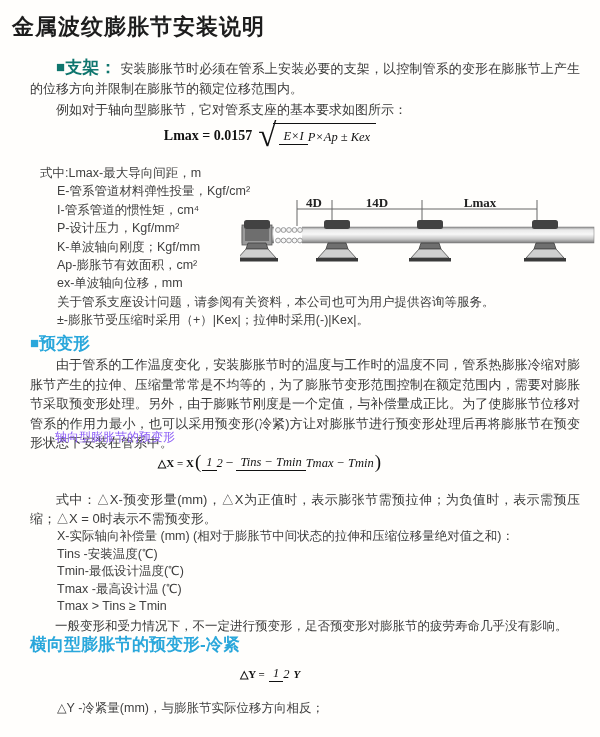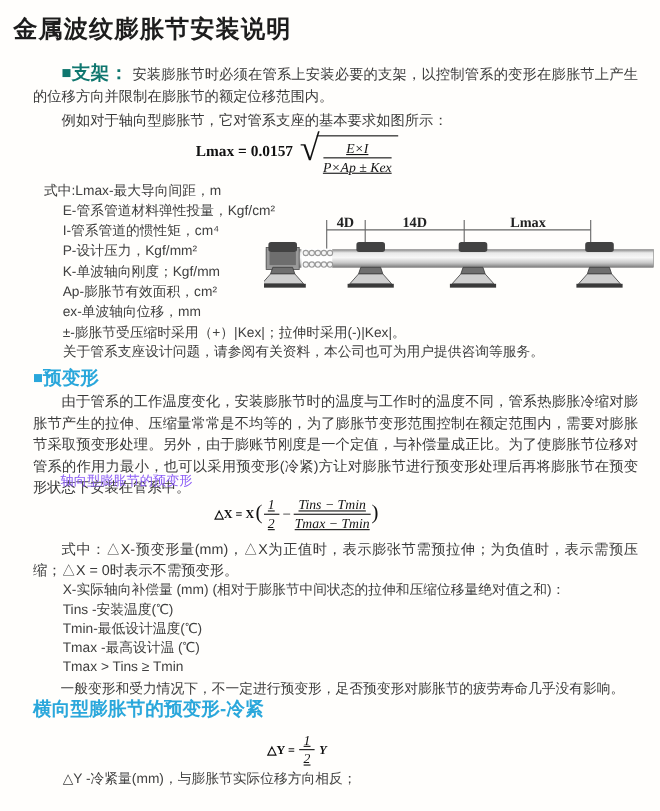--- a/index.html
+++ b/index.html
@@ -29,8 +29,8 @@
   .sqrt{display:flex;align-items:flex-start;margin-left:6px;}
   .rsign{font-size:33px;line-height:1;font-weight:400;}
   .rbody{border-top:1.6px solid #111;margin-left:-3px;margin-top:4px;padding:2px 6px 0 6px;}
-  .frac{display:inline-flex;flex-direction:column;text-align:center;
-    font-size:12.5px;font-style:italic;line-height:1.15;text-decoration:underline;}
+  .frac{display:inline-flex;flex-direction:row;text-align:center;
+    font-size:12.5px;font-style:italic;line-height:1.15;}
   .frac .fn{padding:0 4px 1px;border-bottom:1px solid #111;}
   .frac .fd{padding-top:1px;}
   .fsym{font-size:13.5px;margin:0 3px;}

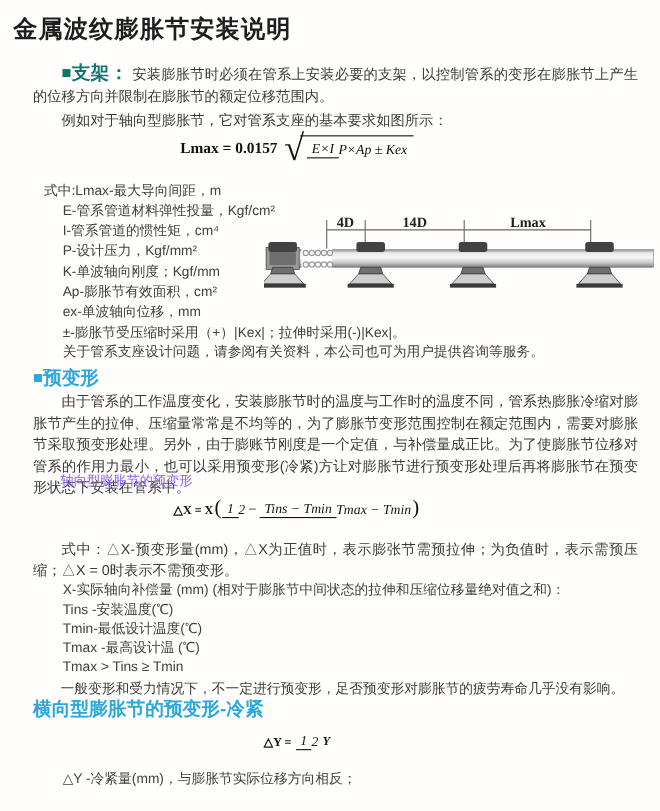--- a/index.html
+++ b/index.html
@@ -76,8 +76,8 @@
     <div class="line">K-单波轴向刚度；Kgf/mm</div>
     <div class="line">Ap-膨胀节有效面积，cm²</div>
     <div class="line">ex-单波轴向位移，mm</div>
+    <div class="line">关于管系支座设计问题，请参阅有关资料，本公司也可为用户提供咨询等服务。</div>
     <div class="line">±-膨胀节受压缩时采用（+）|Kex|；拉伸时采用(-)|Kex|。</div>
-    <div class="line">关于管系支座设计问题，请参阅有关资料，本公司也可为用户提供咨询等服务。</div>
   </div>
 
   <svg class="abs diagram" viewBox="0 0 356 92">

